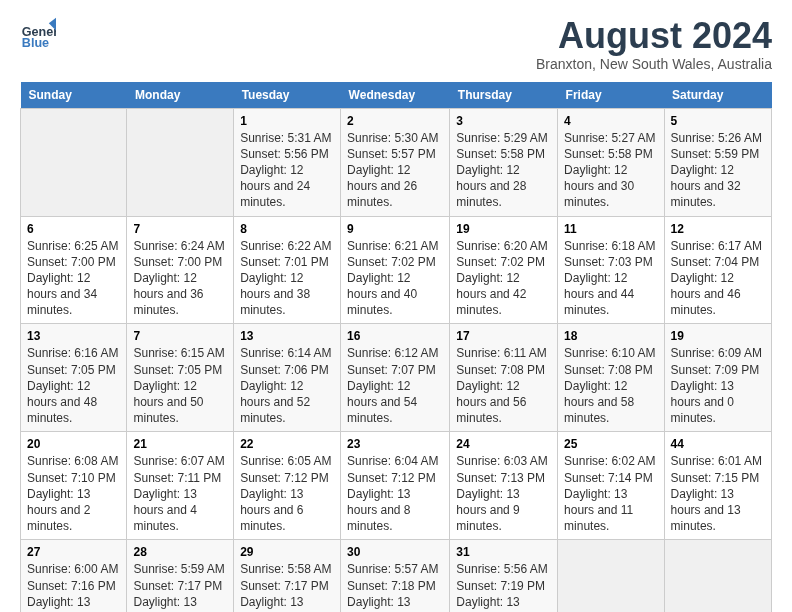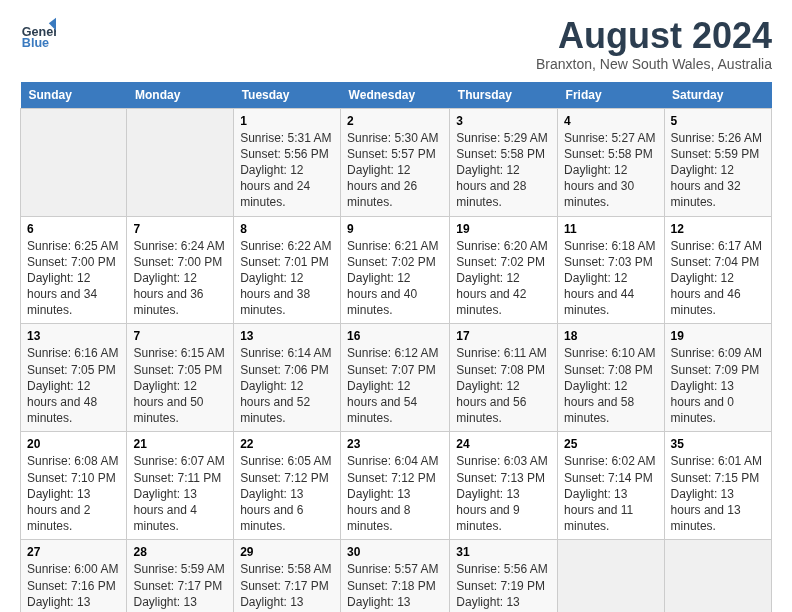--- a/index.html
+++ b/index.html
@@ -221,7 +221,7 @@
           <div class="day-info">Sunrise: 6:02 AM<br>Sunset: 7:14 PM<br>Daylight: 13 hours and 11 minutes.</div>
         </td>
         <td>
-          <span class="day-num">35</span>
+          <span class="day-num">44</span>
           <div class="day-info">Sunrise: 6:01 AM<br>Sunset: 7:15 PM<br>Daylight: 13 hours and 13 minutes.</div>
         </td>
       </tr>

